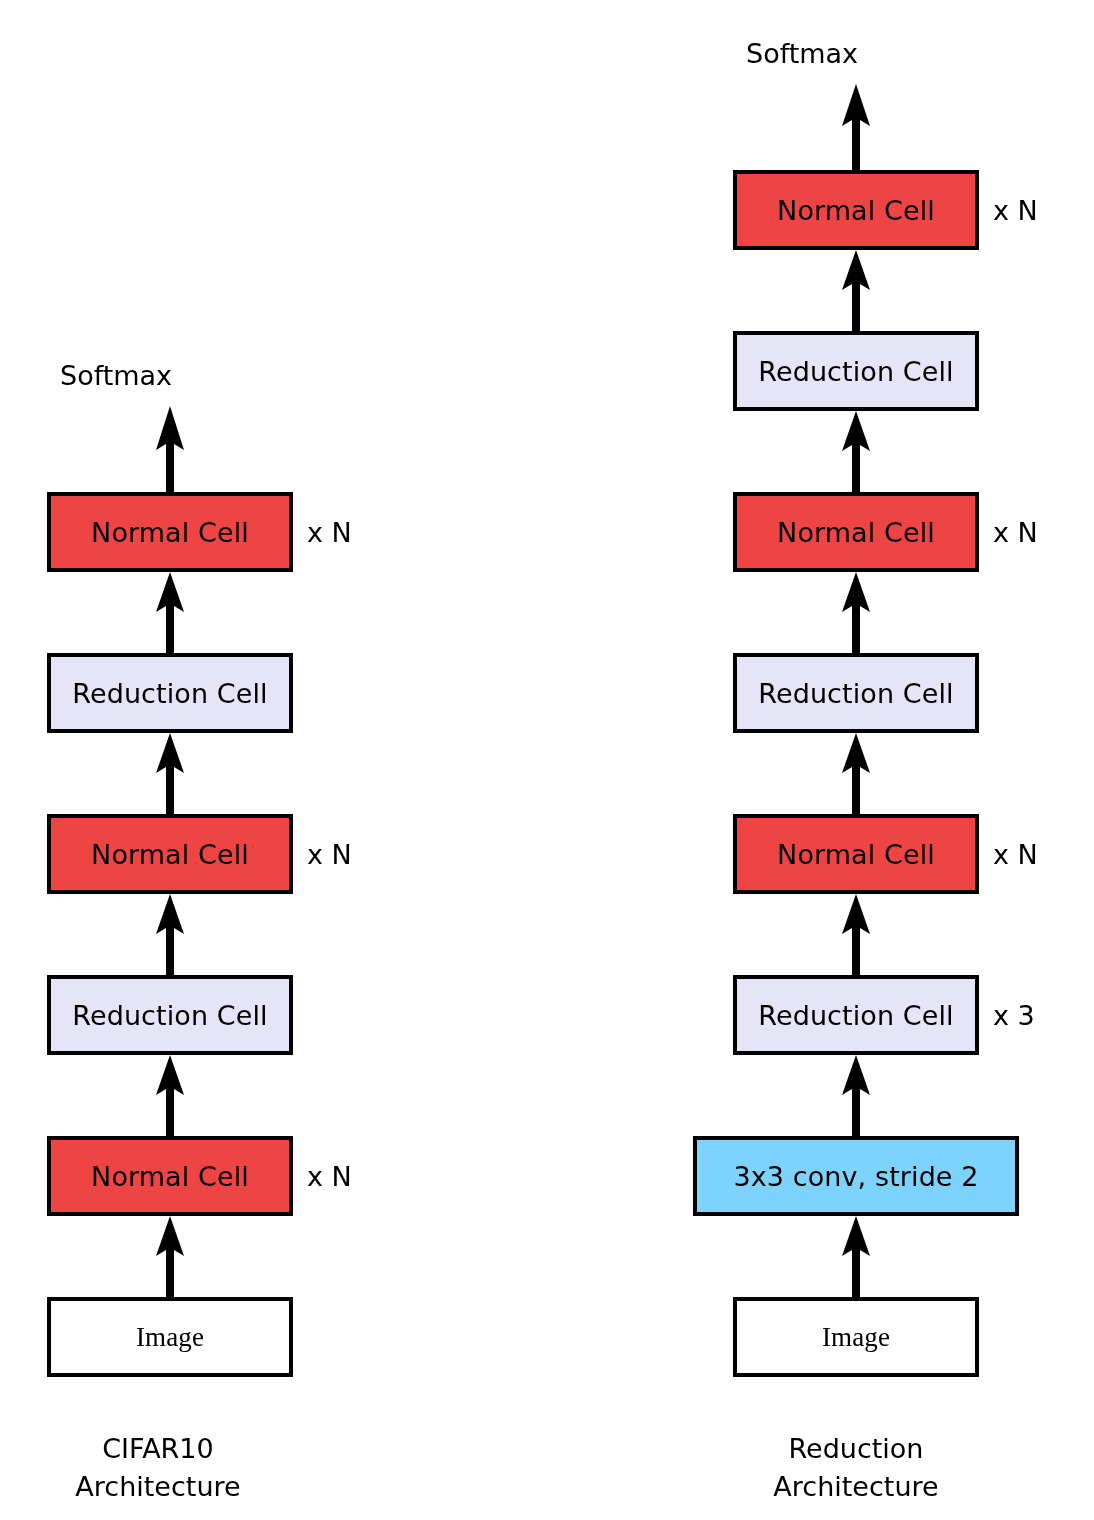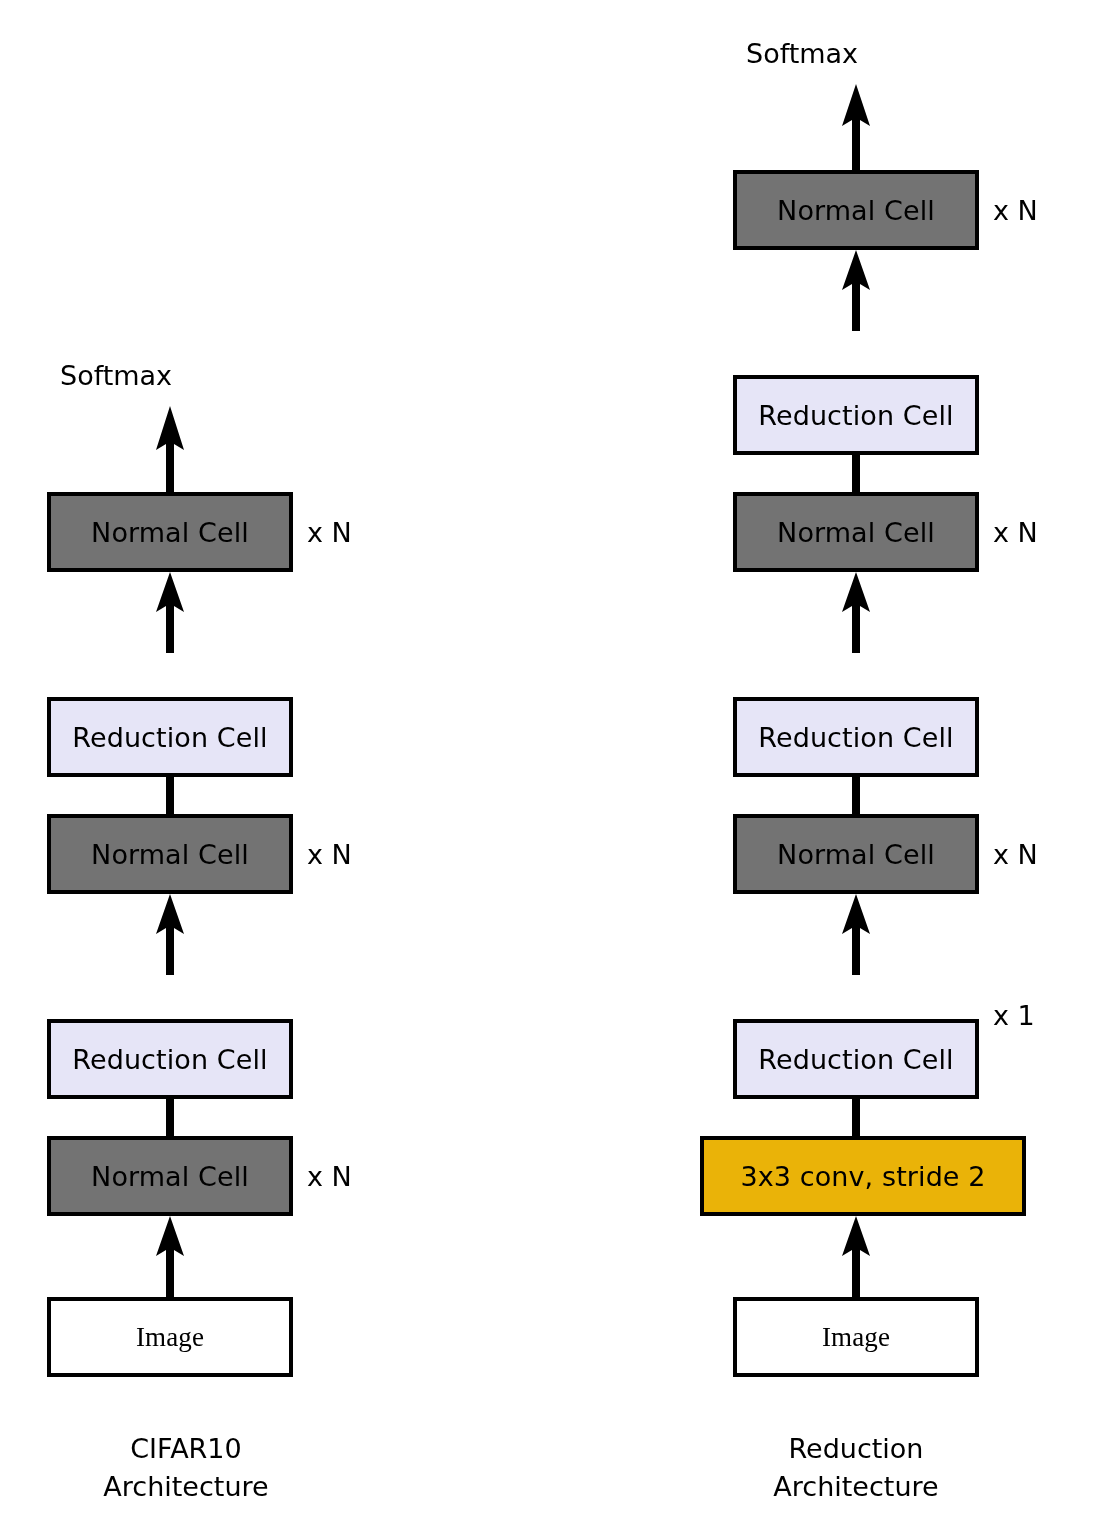--- a/index.html
+++ b/index.html
@@ -40,7 +40,7 @@
     white-space: nowrap;
     z-index: 3;
   }
-  .node.normal   { background: #737373; }
+  .node.normal   { background: #ef4444; }
   .node.reduction{ background: #e6e5f7; margin-top: 44px; }
   .node.conv     { background: #eab308; margin-left: 7px; }
   .node.image    { background: #ffffff; font-family: Liberation Serif, serif; }

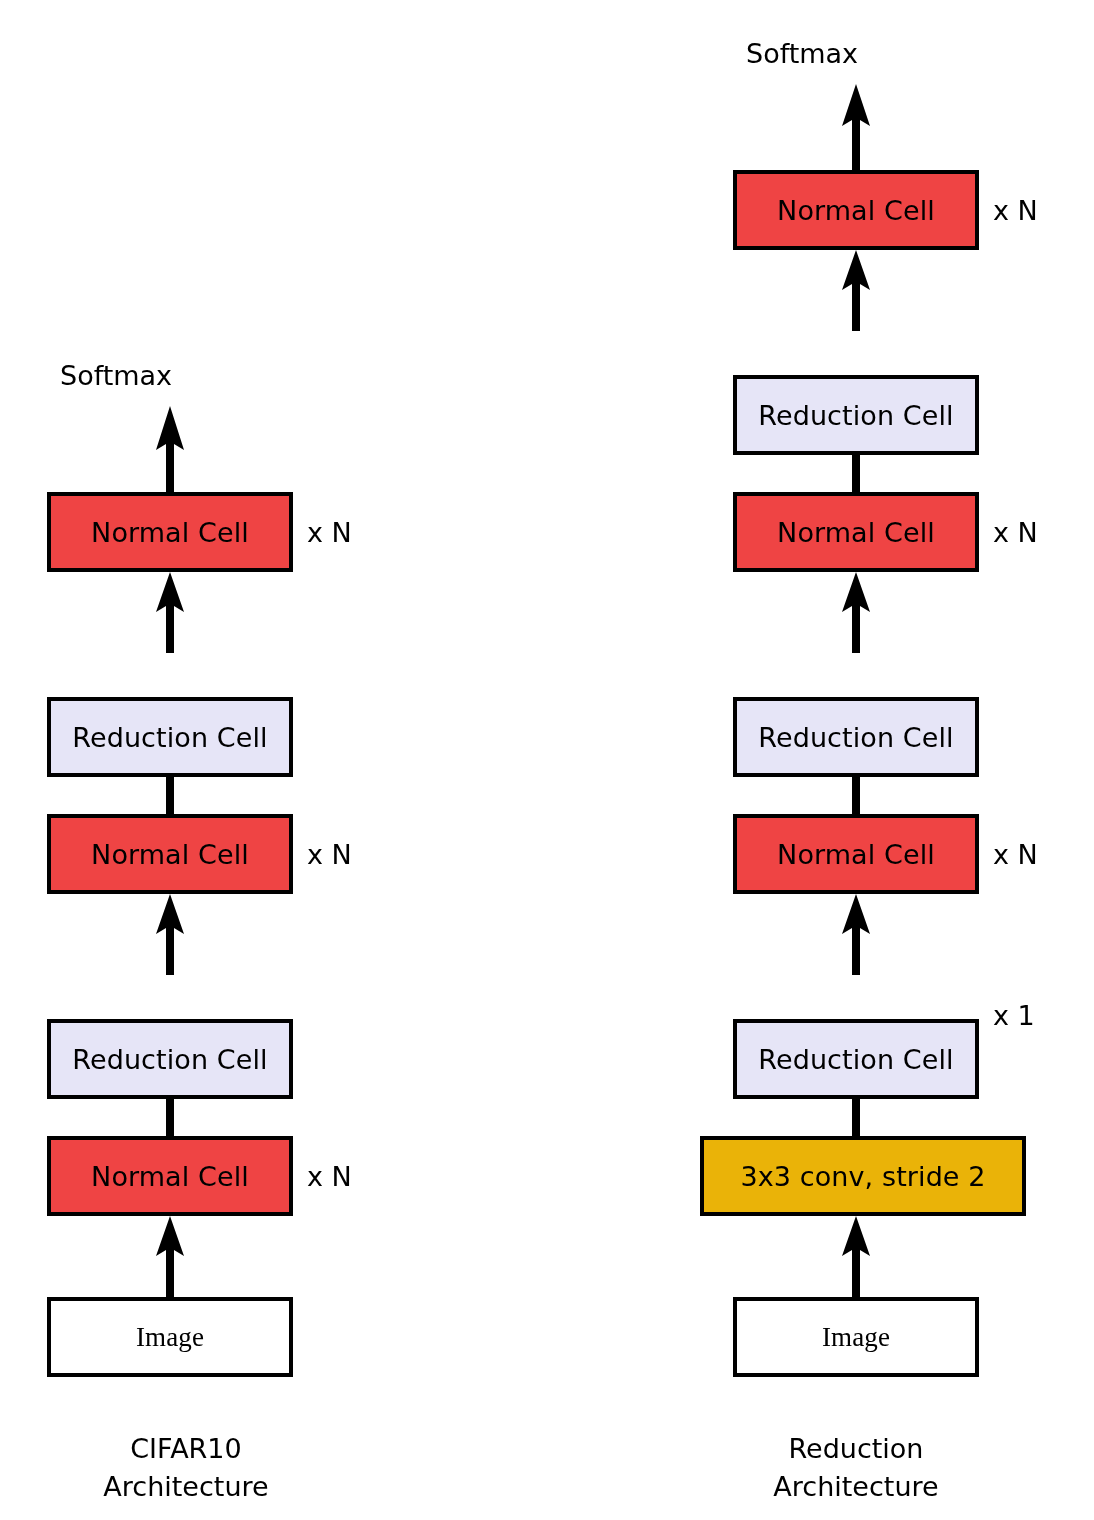--- a/index.html
+++ b/index.html
@@ -41,7 +41,7 @@
     z-index: 3;
   }
   .node.normal   { background: #ef4444; }
-  .node.reduction{ background: #e6e5f7; margin-top: 44px; }
+  .node.reduction{ background: #e6e5f7; }
   .node.conv     { background: #eab308; margin-left: 7px; }
   .node.image    { background: #ffffff; font-family: Liberation Serif, serif; }
 

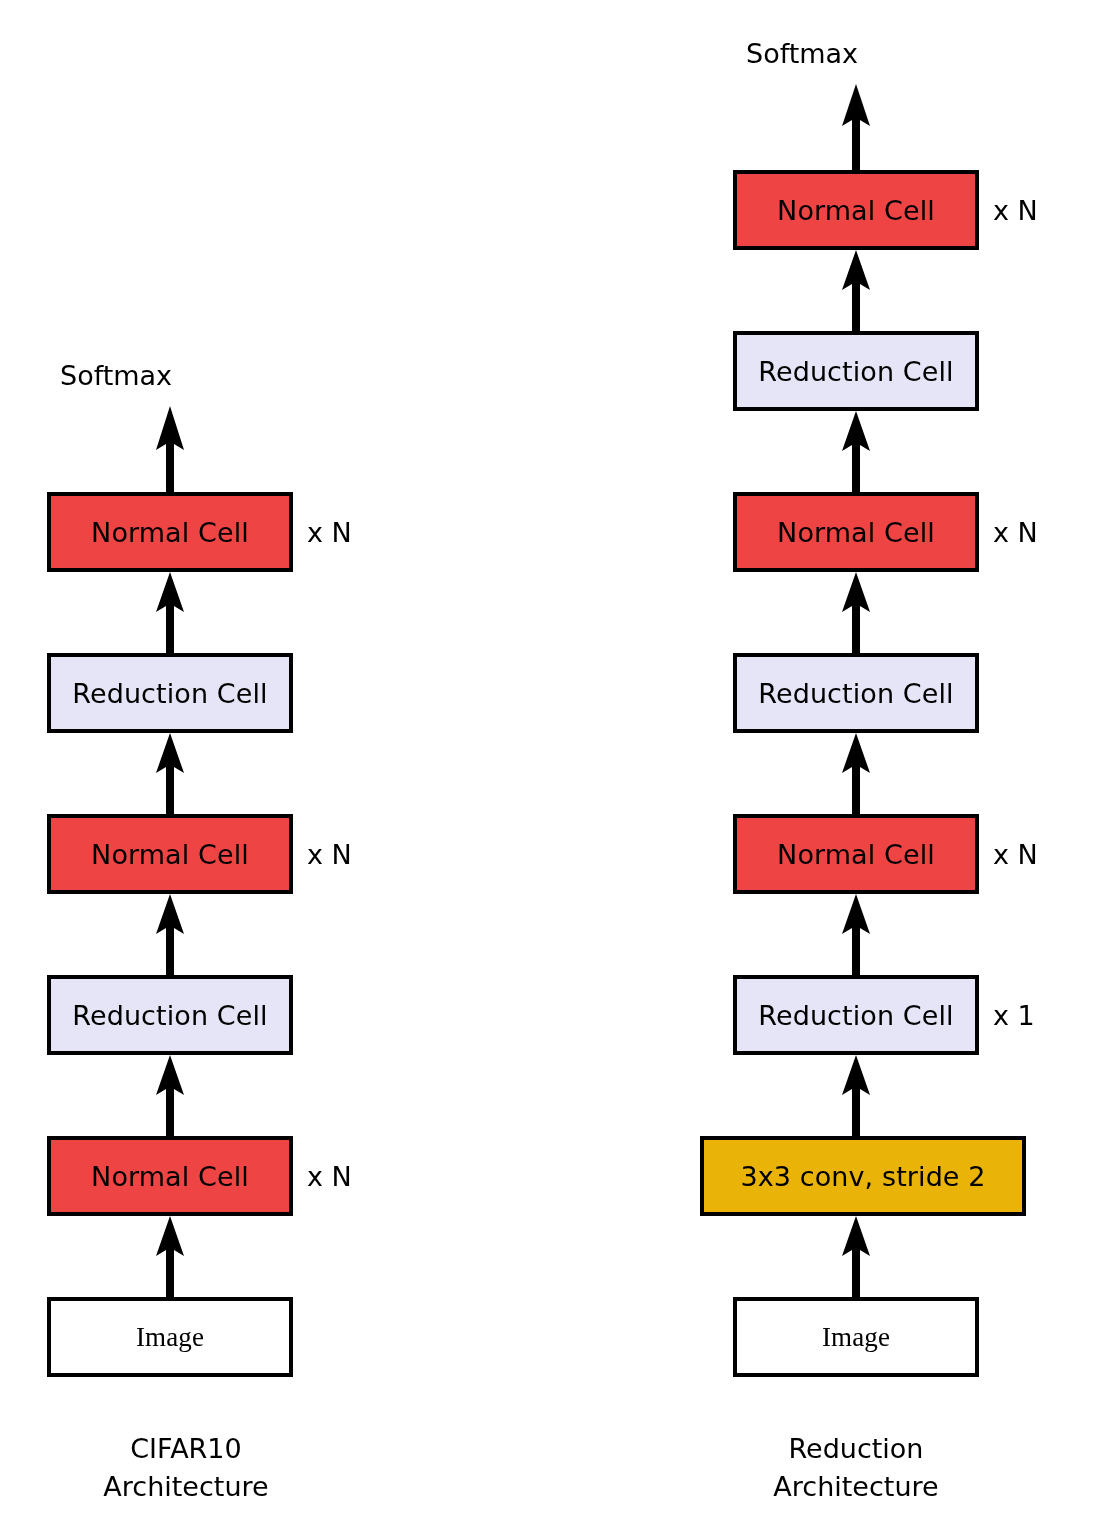--- a/index.html
+++ b/index.html
@@ -217,7 +217,7 @@
     <div class="node reduction" style="left:93px; top:975px; width:246px; height:80px;">
       <span>Reduction Cell</span>
     </div>
-    <div class="mult" style="left:353px; top:1002px;">x 1</div>
+    <div class="mult" style="left:353px; top:1002px;">x 3</div>
 
     <div class="arrow" style="left:201px; top:1055px;">
       <svg width="30" height="81" viewBox="0 0 30 81">

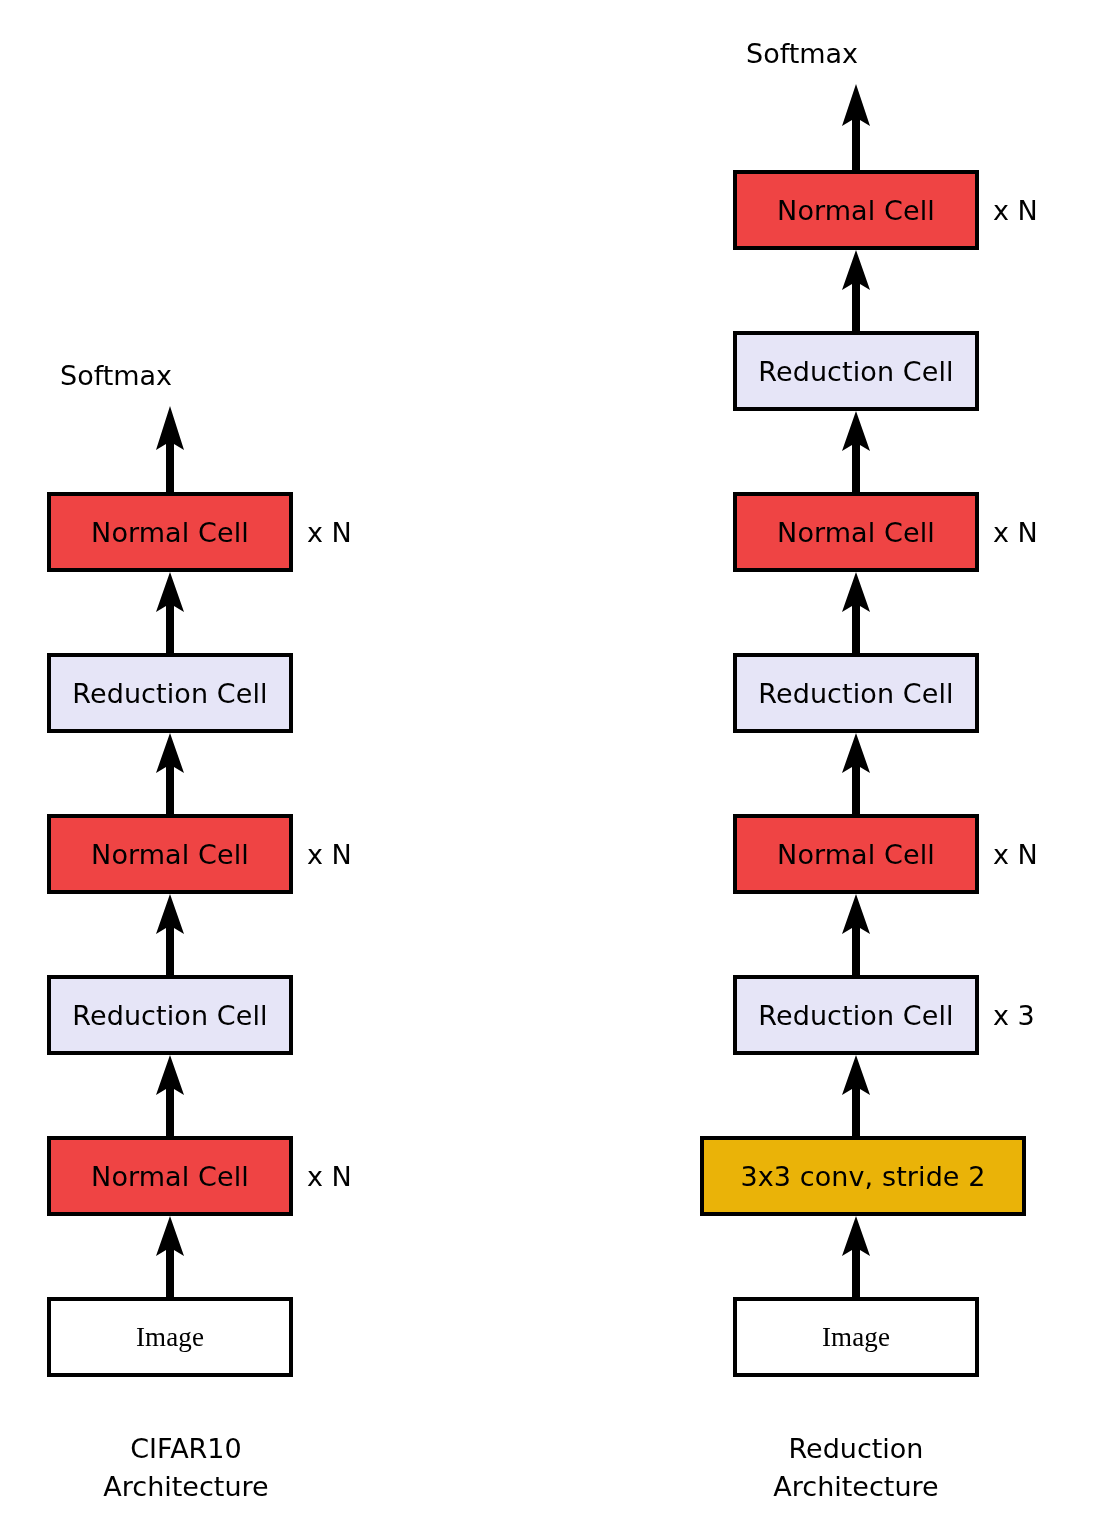--- a/index.html
+++ b/index.html
@@ -42,7 +42,7 @@
   }
   .node.normal   { background: #ef4444; }
   .node.reduction{ background: #e6e5f7; }
-  .node.conv     { background: #eab308; margin-left: 7px; }
+  .node.conv     { background: #7dd3fc; }
   .node.image    { background: #ffffff; font-family: Liberation Serif, serif; }
 
   .mult {

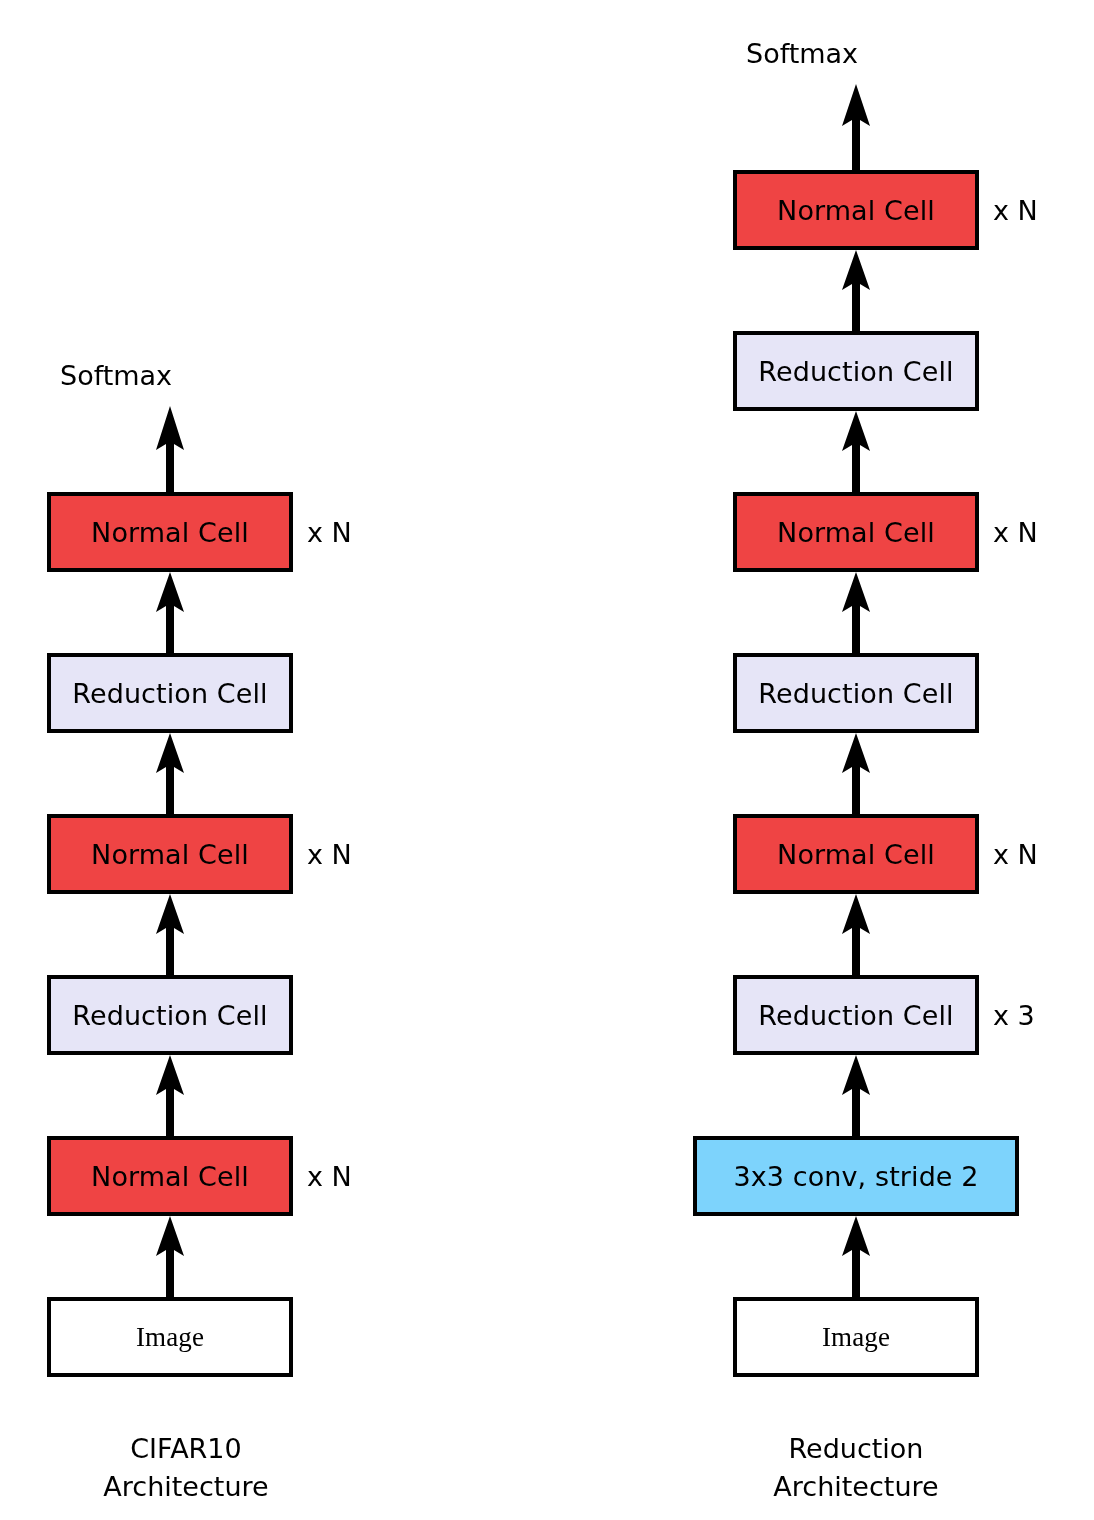--- a/index.html
+++ b/index.html
@@ -147,7 +147,7 @@
       <span>Image</span>
     </div>
 
-    <div class="caption" style="left:36px; top:1430px; width:300px;">CIFAR10
+    <div class="caption" style="left:8px; top:1430px; width:300px;">CIFAR10
 Architecture</div>
   </div>
 

